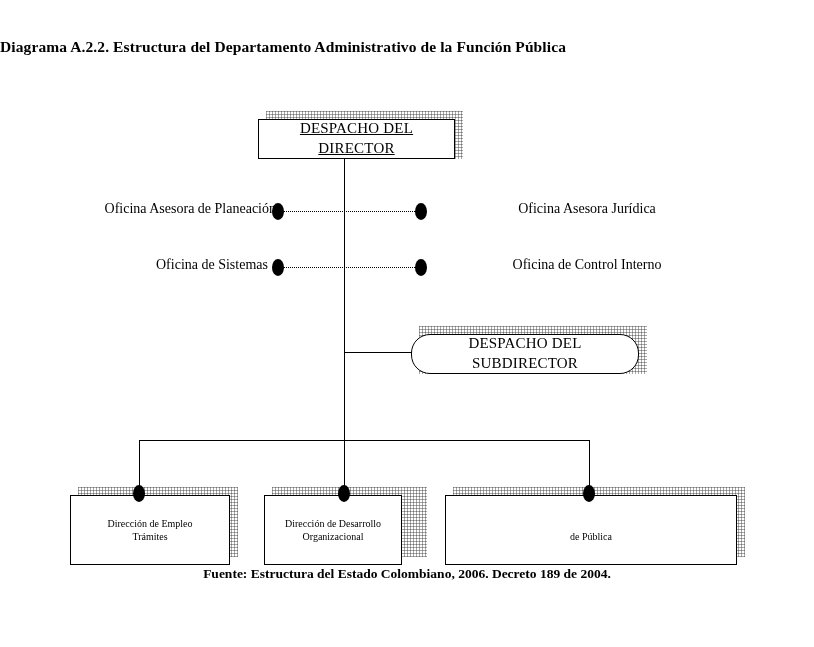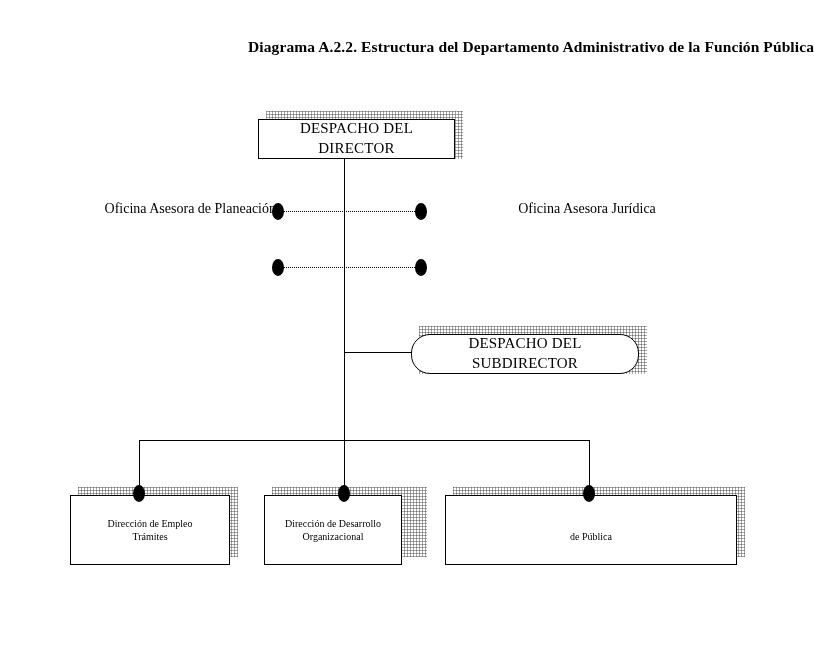--- a/index.html
+++ b/index.html
@@ -23,7 +23,7 @@
     left: 0;
     top: 38px;
     width: 814px;
-    text-align: right;
+    text-align: left;
     font-size: 15.5px;
     font-weight: bold;
     letter-spacing: 0.1px;

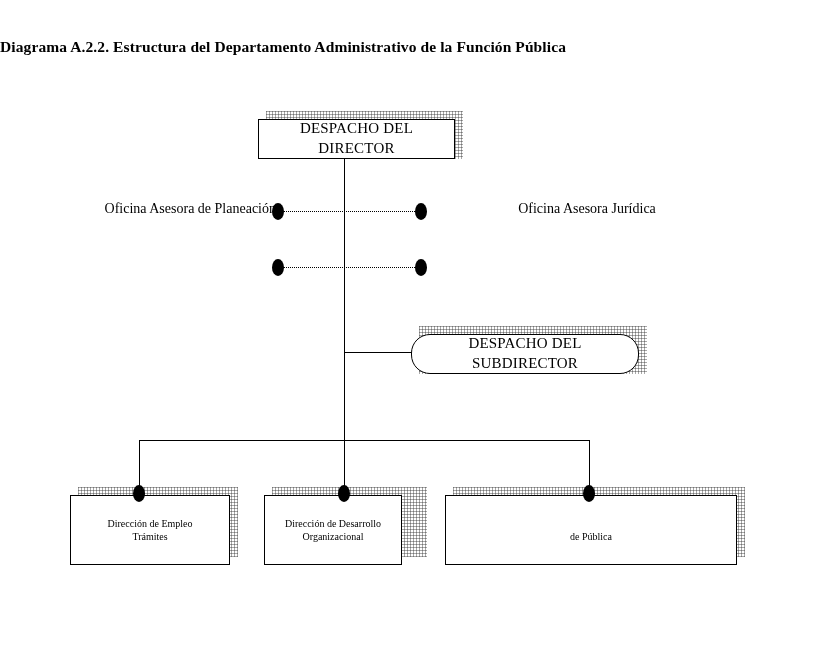--- a/index.html
+++ b/index.html
@@ -139,7 +139,7 @@
   <div class="line-dotted" style="left:284px; top:267px; width:137px;"></div>
 
   <div class="node-shadow" style="left:266px; top:111px; width:197px; height:48px;"></div>
-  <div class="node-box caps" style="left:258px; top:119px; width:197px; height:40px;">
+  <div class="node-box caps" style="left:258px; top:119px; width:197px; height:40px;text-decoration:underline;">
     <span class="node-label">DESPACHO DEL DIRECTOR</span>
   </div>
 

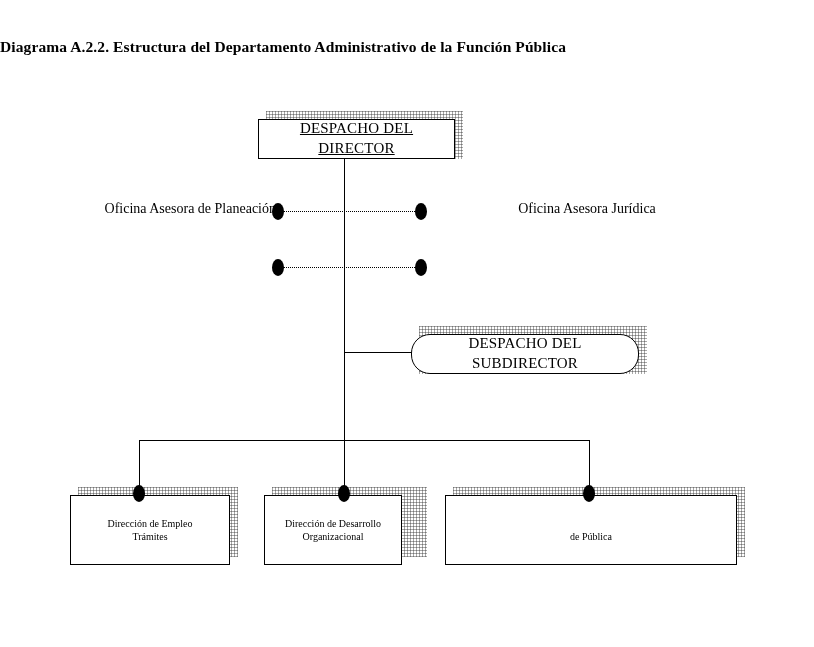--- a/index.html
+++ b/index.html
@@ -149,6 +149,7 @@
   <div class="bullet" style="left:415px; top:203px;"></div>
   <div class="staff-label left-aligned" style="left:437px; top:201px; width:300px;">Oficina Asesora Jurídica</div>
 
+  <div class="staff-label left-aligned" style="left:97px; top:257px; width:230px;">Oficina de Sistemas</div>
   <div class="bullet" style="left:272px; top:259px;"></div>
 
   <div class="bullet" style="left:415px; top:259px;"></div>

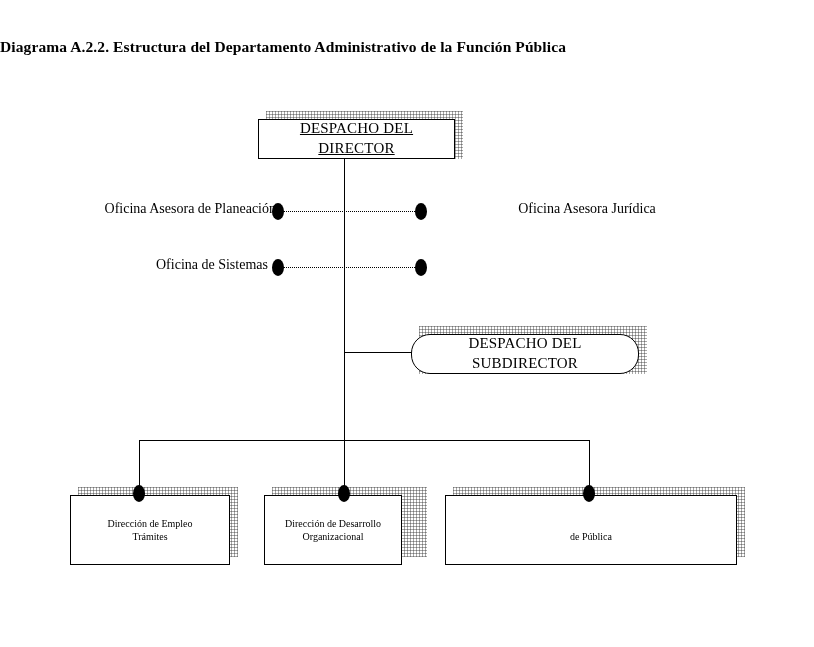--- a/index.html
+++ b/index.html
@@ -153,6 +153,7 @@
   <div class="bullet" style="left:272px; top:259px;"></div>
 
   <div class="bullet" style="left:415px; top:259px;"></div>
+  <div class="staff-label left-aligned" style="left:437px; top:257px; width:300px;">Oficina de Control Interno</div>
 
   <div class="node-shadow" style="left:419px; top:326px; width:228px; height:48px;"></div>
   <div class="node-box caps" style="left:411px; top:334px; width:228px; height:40px;border-radius:19px;">

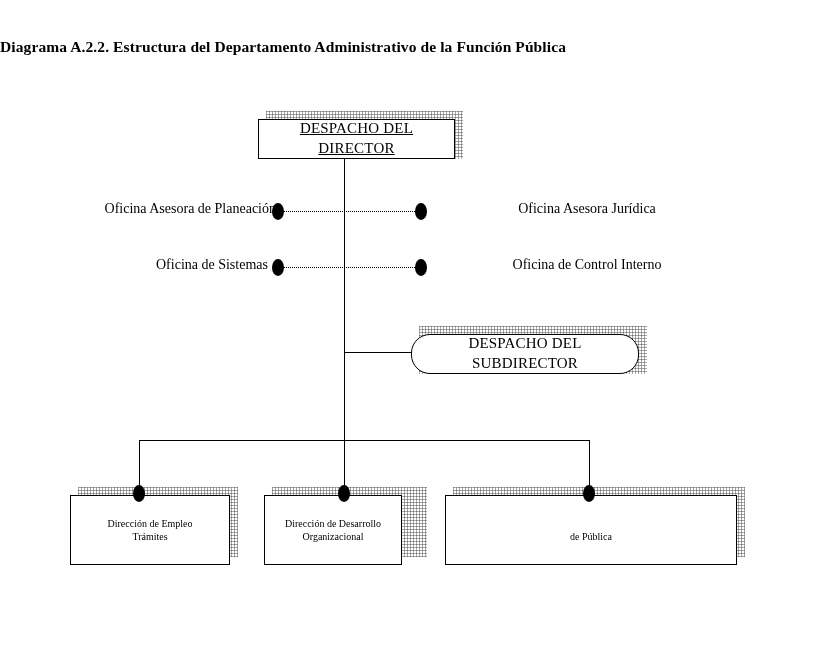--- a/index.html
+++ b/index.html
@@ -188,6 +188,7 @@
   <div class="bullet" style="left:338px; top:485px;"></div>
   <div class="bullet" style="left:583px; top:485px;"></div>
 
+  <div class="chart-source">Fuente: Estructura del Estado Colombiano, 2006. Decreto 189 de 2004.</div>
 
 </div>
 

